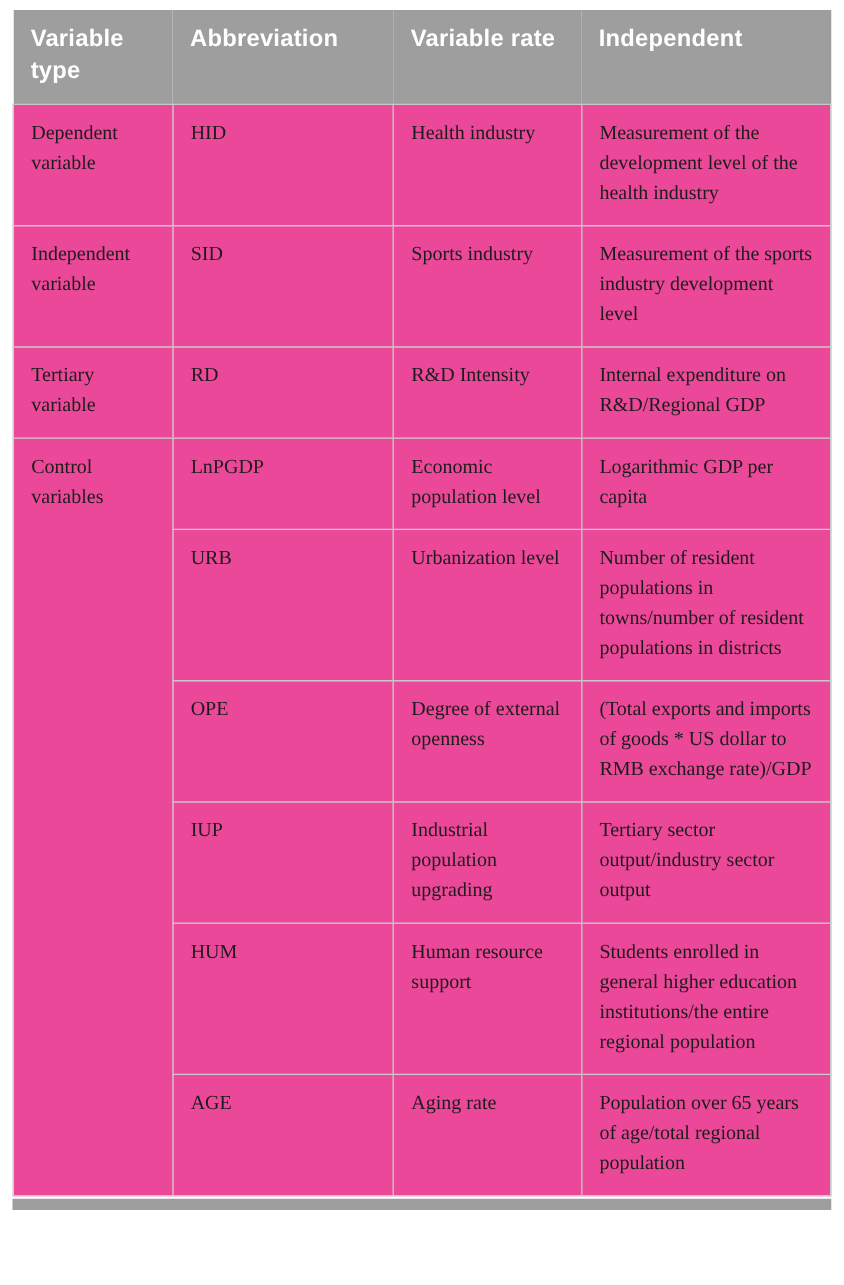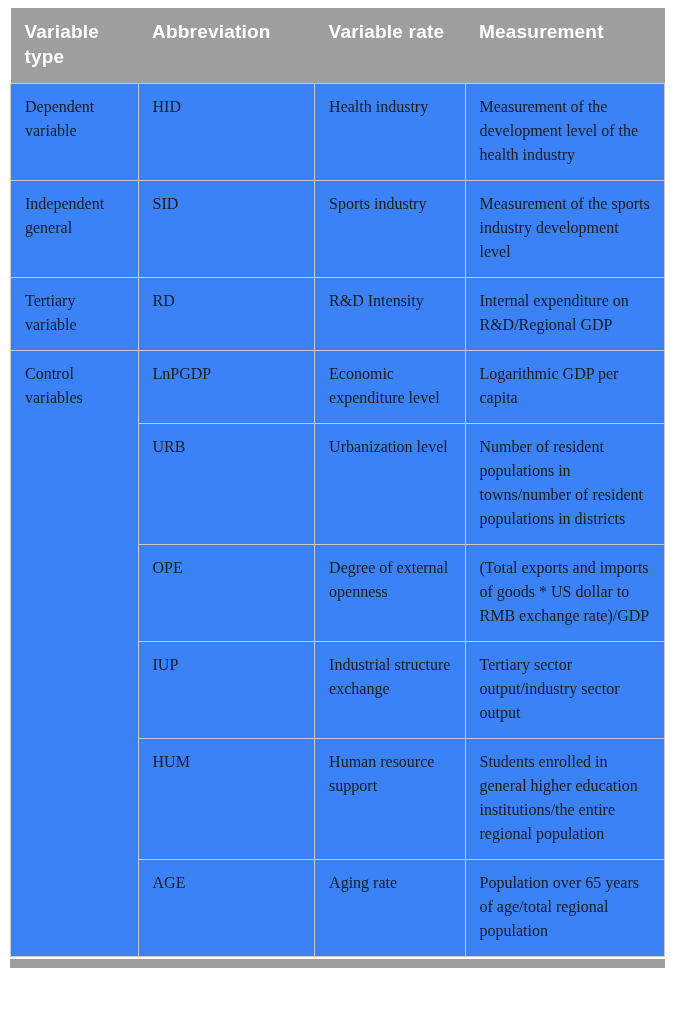--- a/index.html
+++ b/index.html
@@ -70,7 +70,7 @@
         <th>Variable type</th>
         <th>Abbreviation</th>
         <th>Variable rate</th>
-        <th>Measurement</th>
+        <th>Independent</th>
       </tr>
     </thead>
     <tbody>

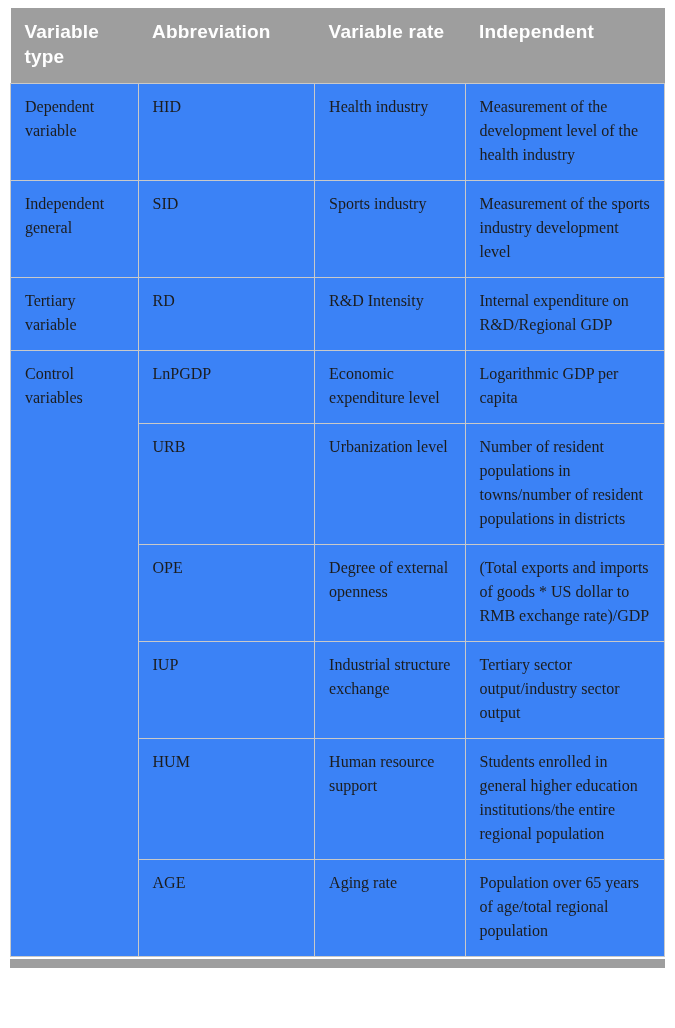--- a/index.html
+++ b/index.html
@@ -45,7 +45,7 @@
     padding:11px 14px 13px 14px;
     font-size:16px;
     line-height:1.5;
-    background:#3b82f6;
+    background:#ec4899;
   }
   td.rowspan-cell{vertical-align:top;font-family:Liberation Serif, serif;}
   .footer-bar{

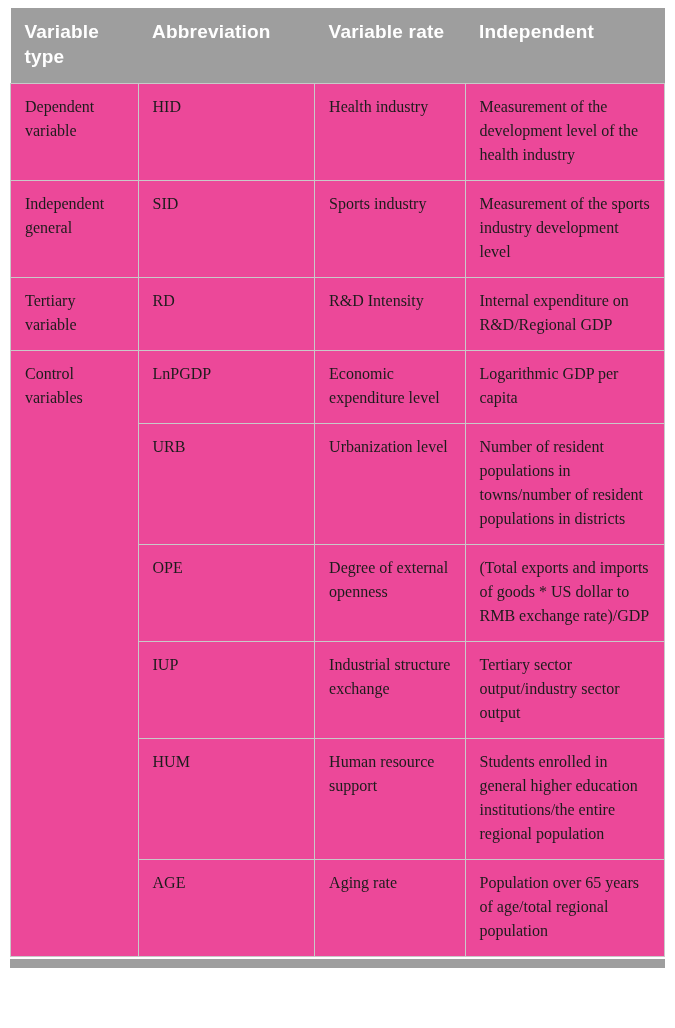--- a/index.html
+++ b/index.html
@@ -81,7 +81,7 @@
         <td>Measurement of the development level of the health industry</td>
       </tr>
       <tr>
-        <td>Independent general</td>
+        <td>Independent variable</td>
         <td>SID</td>
         <td>Sports industry</td>
         <td>Measurement of the sports industry development level</td>

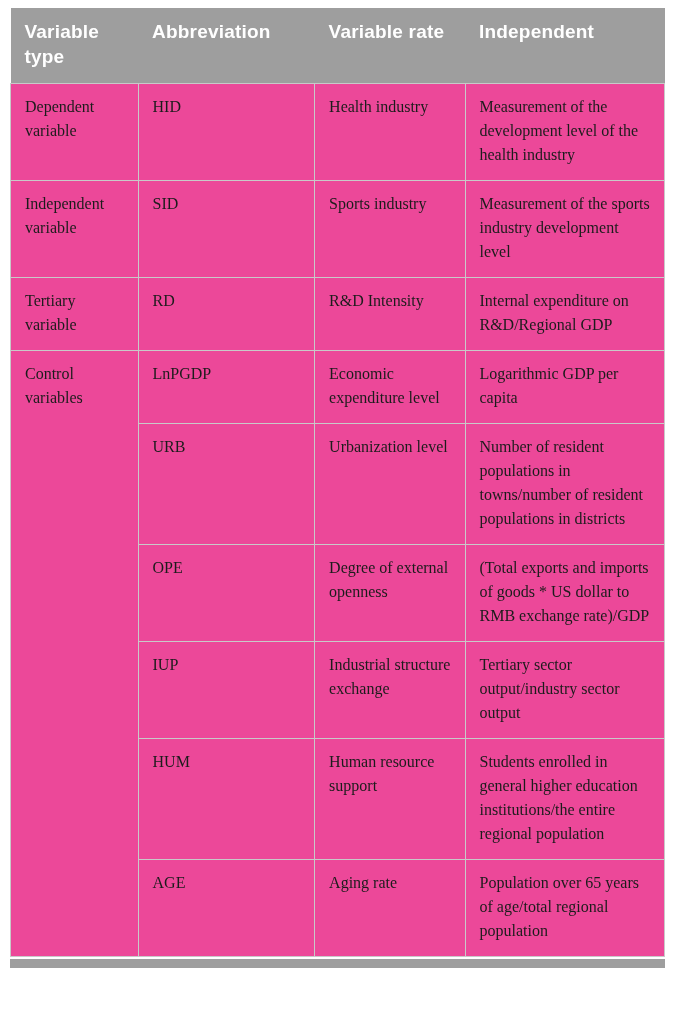--- a/index.html
+++ b/index.html
@@ -95,7 +95,7 @@
       <tr>
         <td class="rowspan-cell" rowspan="6">Control variables</td>
         <td>LnPGDP</td>
-        <td>Economic expenditure level</td>
+        <td>Economic population level</td>
         <td>Logarithmic GDP per capita</td>
       </tr>
       <tr>

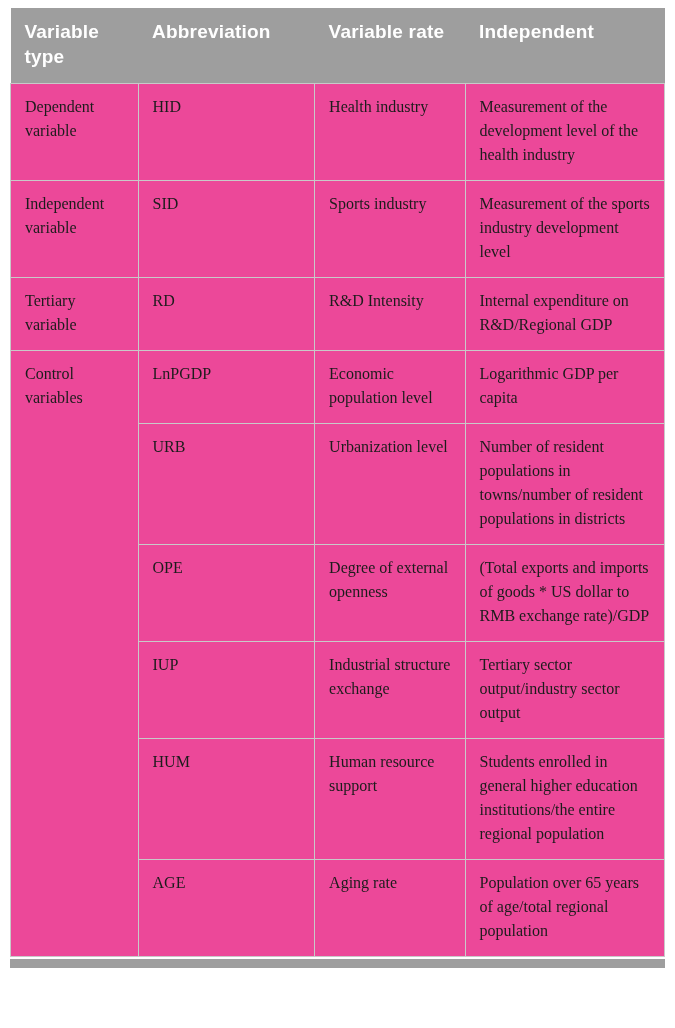--- a/index.html
+++ b/index.html
@@ -110,7 +110,7 @@
       </tr>
       <tr>
         <td>IUP</td>
-        <td>Industrial structure exchange</td>
+        <td>Industrial population upgrading</td>
         <td>Tertiary sector output/industry sector output</td>
       </tr>
       <tr>

